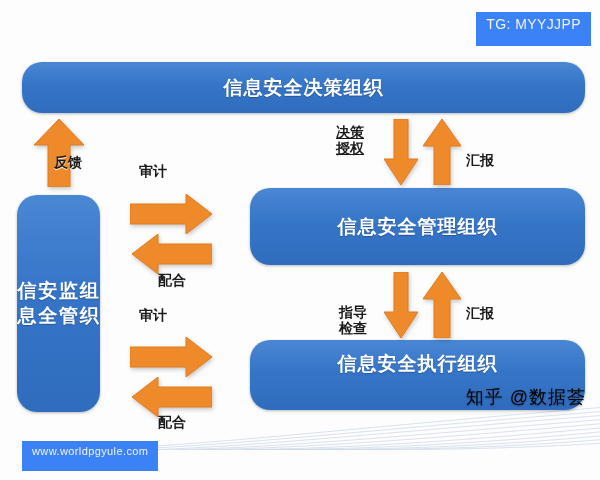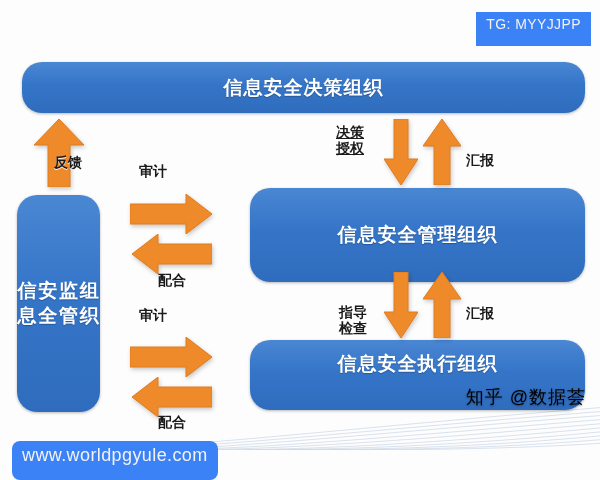--- a/index.html
+++ b/index.html
@@ -45,7 +45,7 @@
     font-size:19px;
   }
   #box-management{
-    left:250px;top:188px;width:335px;height:94px;
+    left:250px;top:188px;width:335px;height:77px;
     font-size:19px;
   }
   #box-execution{

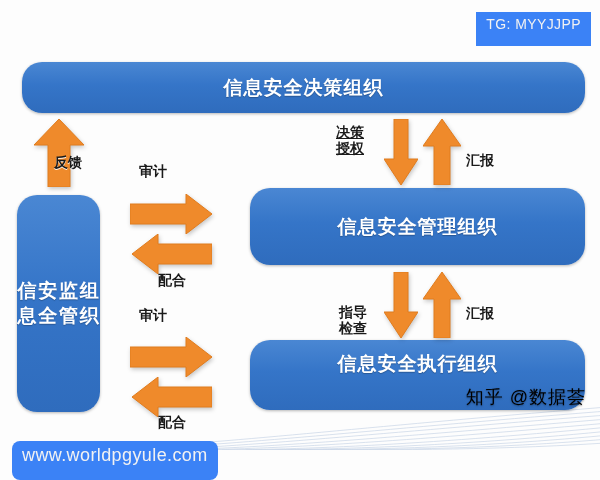--- a/index.html
+++ b/index.html
@@ -93,7 +93,7 @@
     white-space:nowrap;
   }
   #wm-tg{right:9px;top:12px;}
-  #wm-site{left:12px;top:441px;font-size:18px;border-radius:8px;}
+  #wm-site{left:22px;top:441px;font-size:11px;}
   #wm-zhihu{
     position:absolute;
     right:14px;top:385px;

